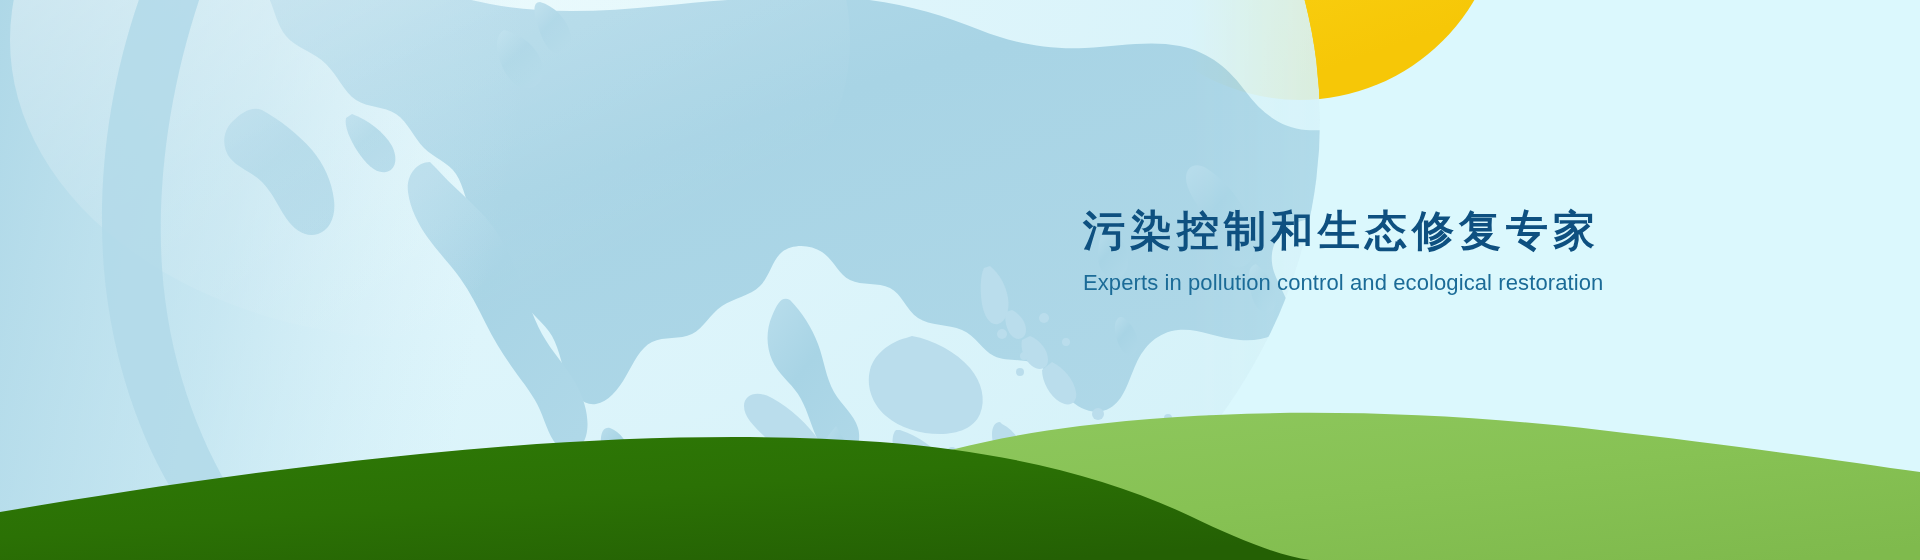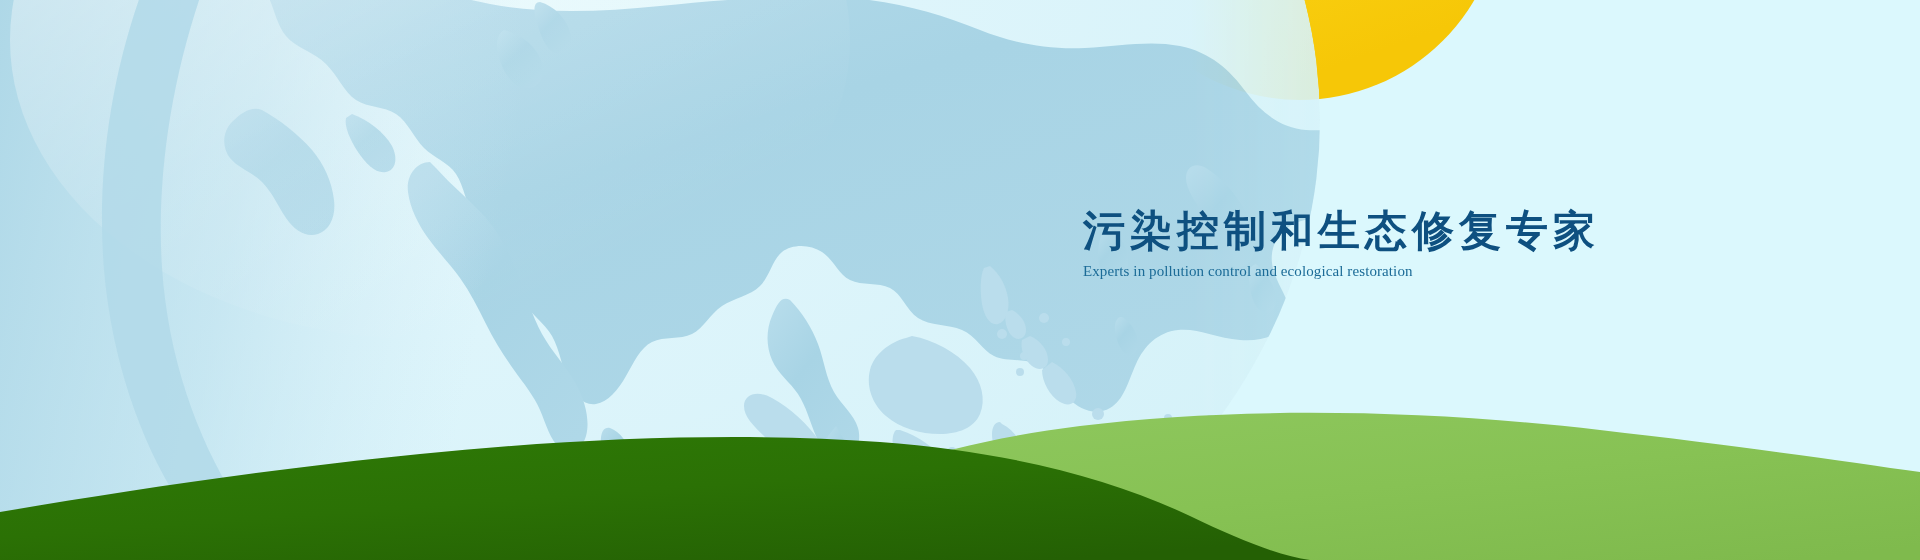--- a/index.html
+++ b/index.html
@@ -44,9 +44,9 @@
     white-space: nowrap;
   }
   #headline-en {
-    margin-top: 9px;
-    font-family: Liberation Serif, serif;
-    font-size: 15px;
+    margin-top: 16px;
+    font-family: Liberation Sans, sans-serif;
+    font-size: 22px;
     font-weight: normal;
     letter-spacing: 0.1px;
     color: #1B6B97;

